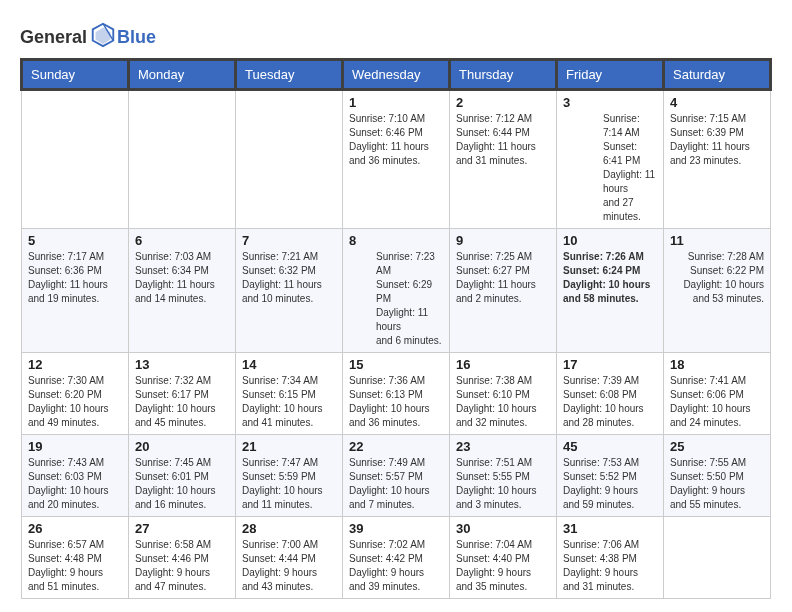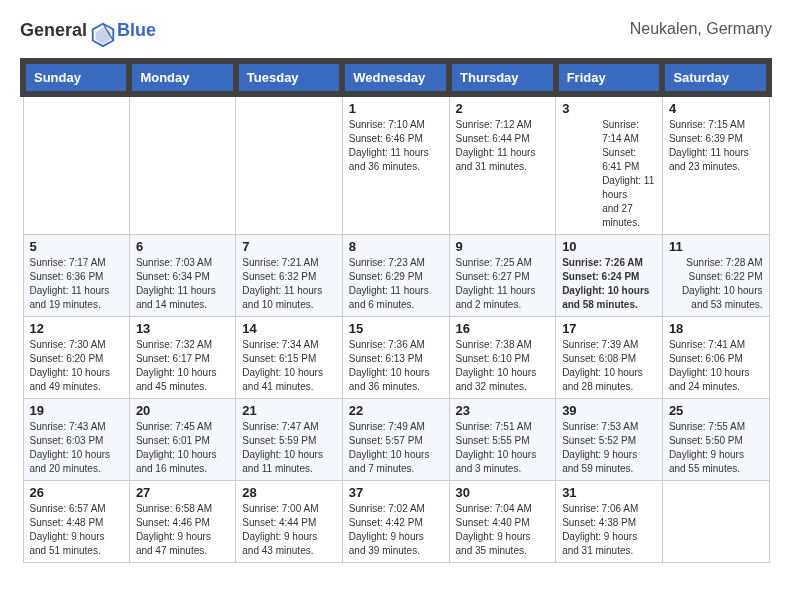--- a/index.html
+++ b/index.html
@@ -18,7 +18,7 @@
     }
     .logo {
       display: flex;
-      align-items: flex-start;
+      align-items: flex-end;
     }
     .logo-icon {
       width: 28px;

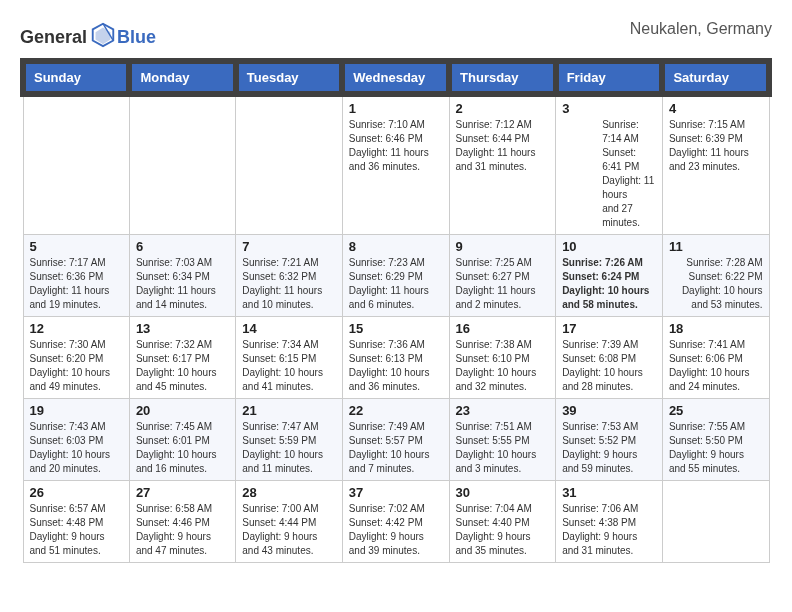--- a/index.html
+++ b/index.html
@@ -97,7 +97,6 @@
     <span style="font-size:18px;font-weight:bold;color:#3a6abf;">Blue</span>
   </div>
   <div class="title-block">
-    <div class="subtitle">Neukalen, Germany</div>
   </div>
 </div>
 

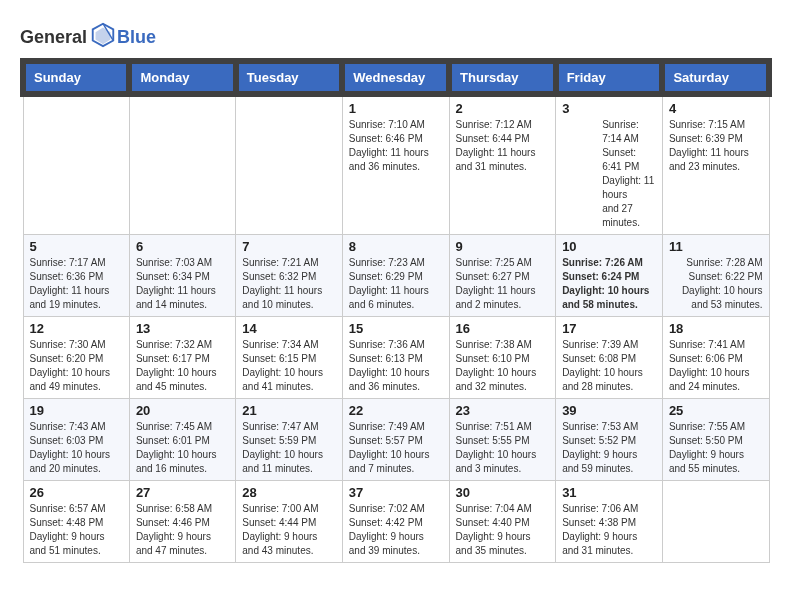--- a/index.html
+++ b/index.html
@@ -48,8 +48,8 @@
       text-align: left;
       padding: 6px 8px;
       font-size: 13px;
-      font-weight: bold;
-      border: 6px solid #404040;
+      font-weight: normal;
+      border: 3px solid #404040;
     }
     .calendar td {
       vertical-align: top;

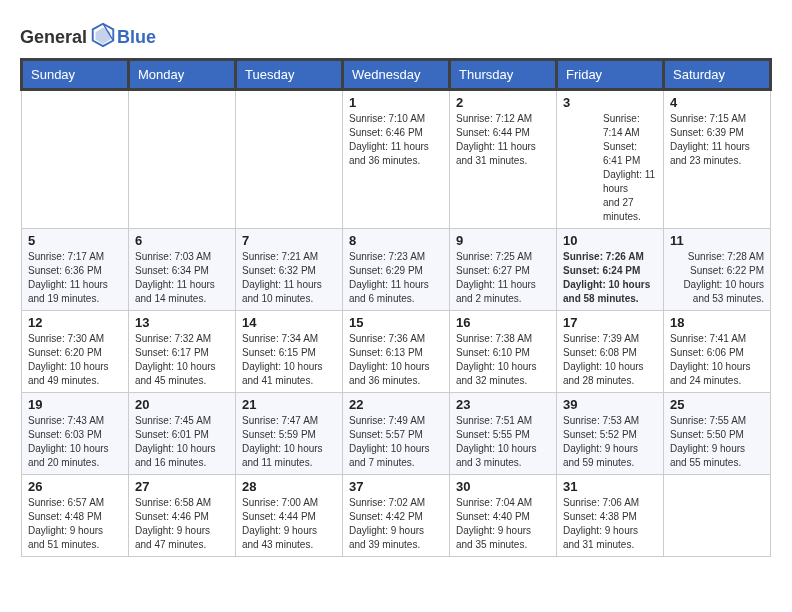--- a/index.html
+++ b/index.html
@@ -170,7 +170,7 @@
         </td>
         <td>
           <span class="day-number">8</span>
-          <div class="day-info" style="white-space: pre-line;">Sunrise: 7:23 AM
+          <div class="day-info" style="white-space: pre-line; margin-left: 27px;">Sunrise: 7:23 AM
 Sunset: 6:29 PM
 Daylight: 11 hours
 and 6 minutes.</div>

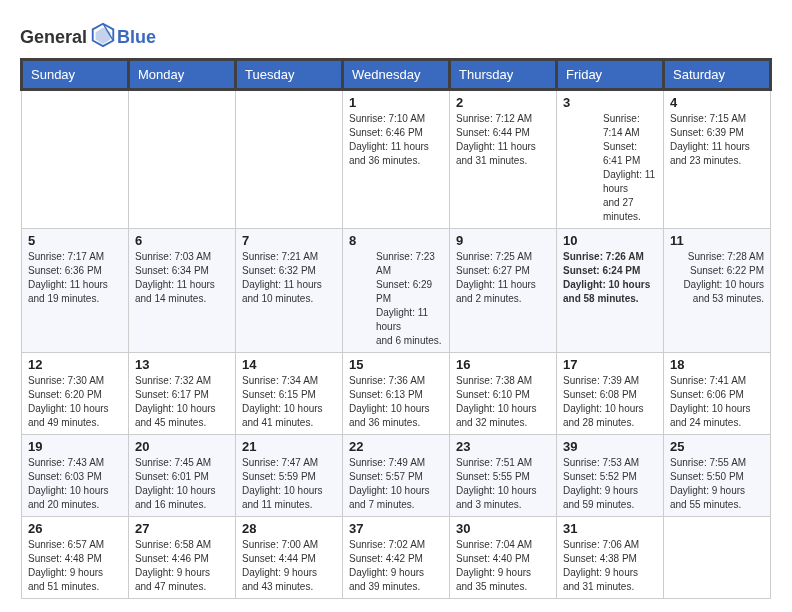--- a/index.html
+++ b/index.html
@@ -285,7 +285,7 @@
 and 3 minutes.</div>
         </td>
         <td>
-          <span class="day-number">39</span>
+          <span class="day-number">45</span>
           <div class="day-info" style="white-space: pre-line;">Sunrise: 7:53 AM
 Sunset: 5:52 PM
 Daylight: 9 hours

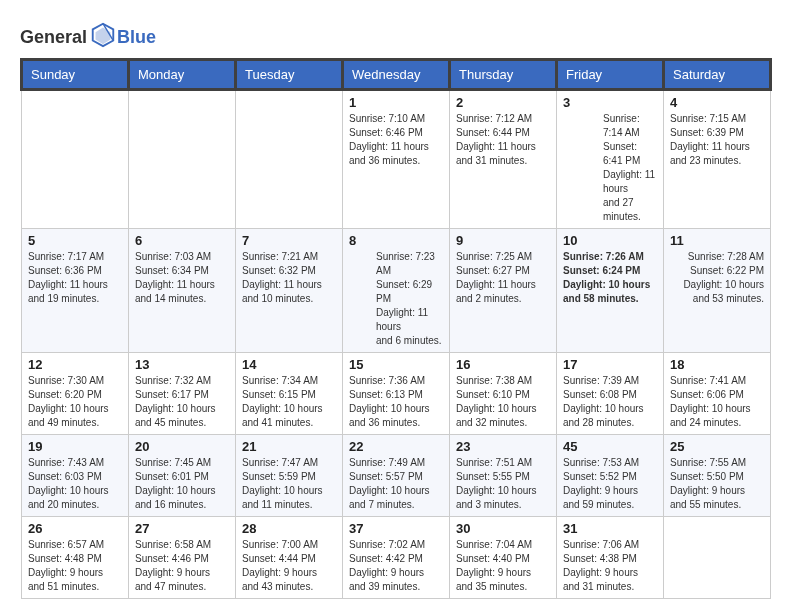--- a/index.html
+++ b/index.html
@@ -322,7 +322,7 @@
 and 43 minutes.</div>
         </td>
         <td>
-          <span class="day-number">37</span>
+          <span class="day-number">39</span>
           <div class="day-info" style="white-space: pre-line;">Sunrise: 7:02 AM
 Sunset: 4:42 PM
 Daylight: 9 hours

